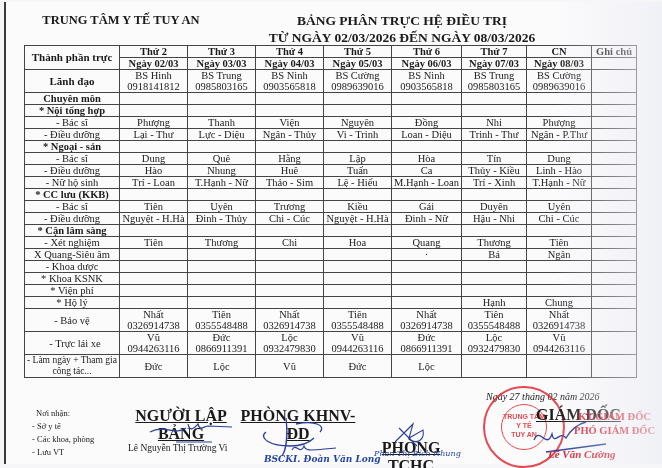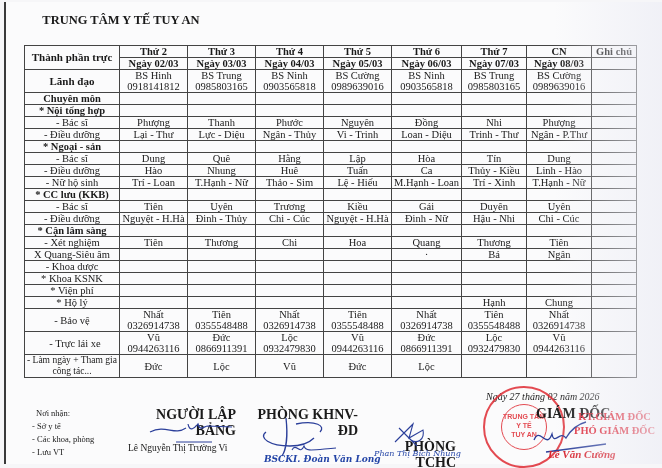--- a/index.html
+++ b/index.html
@@ -79,6 +79,10 @@
 
   <div class="org">
     <div>TRUNG TÂM Y TẾ TUY AN</div>
+  </div>
+  <div class="title">
+    <div>BẢNG PHÂN TRỰC HỆ ĐIỀU TRỊ</div>
+    <div>TỪ NGÀY 02/03/2026 ĐẾN NGÀY 08/03/2026</div>
   </div>
 
   <table class="sched">

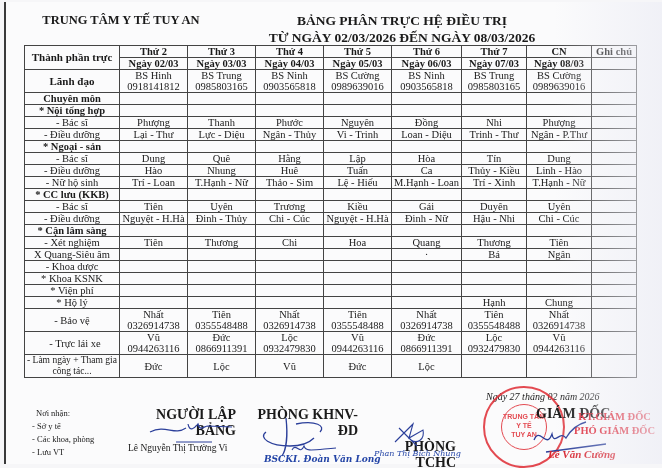--- a/index.html
+++ b/index.html
@@ -177,7 +177,7 @@
           <td class="rowhead">- Bác sĩ</td>
           <td>Phượng</td>
           <td>Thanh</td>
-          <td>Phước</td>
+          <td>Viện</td>
           <td>Nguyên</td>
           <td>Đồng</td>
           <td>Nhi</td>

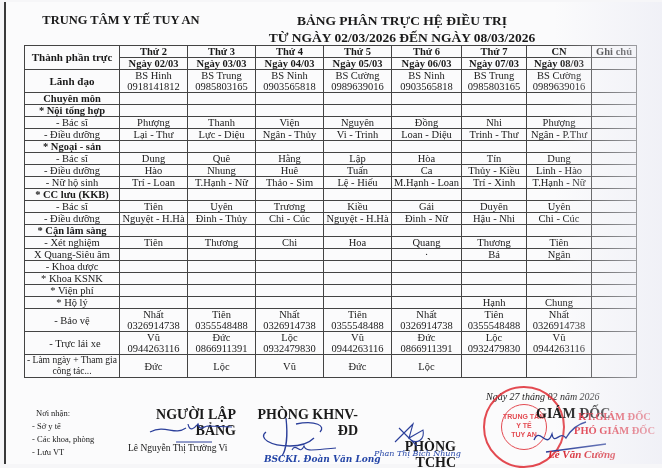--- a/index.html
+++ b/index.html
@@ -48,7 +48,7 @@
   }
   .footer-left .h { padding-left:4px; }
   .sig {
-    position:absolute; text-align:right; font-weight:bold; font-size:14px;
+    position:absolute; text-align:center; font-weight:bold; font-size:16px;text-decoration:underline;
   }
   .signame { position:absolute; font-size:9.5px; }
   .date-line {

